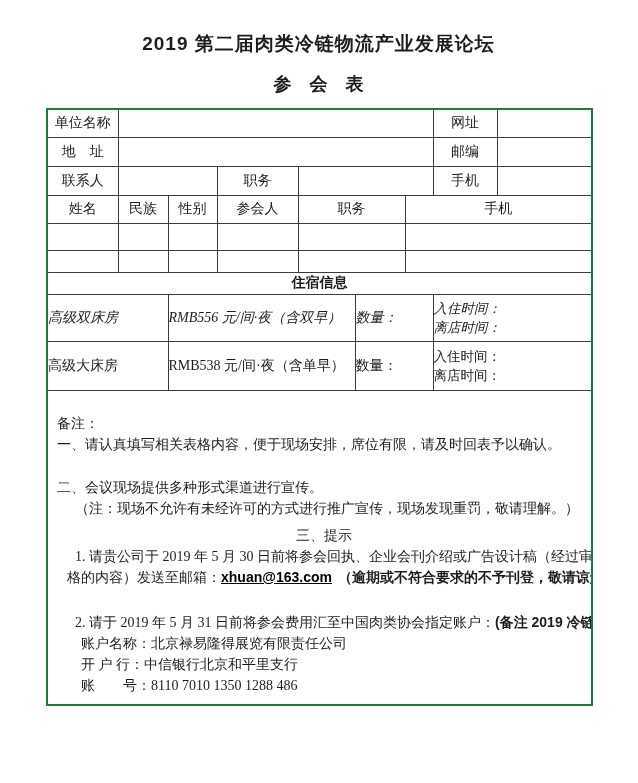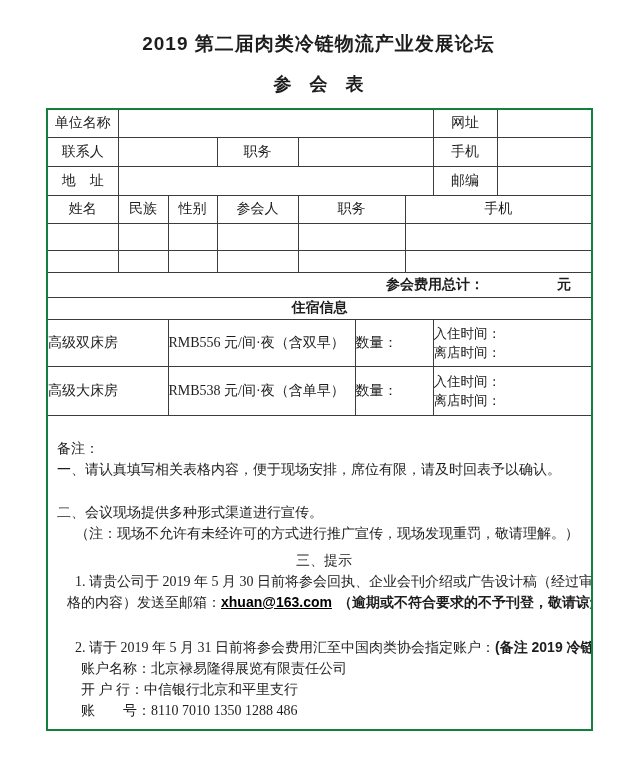--- a/index.html
+++ b/index.html
@@ -122,18 +122,18 @@
     </tr>
 
     <tr class="h29">
+      <td class="lbl">地　址</td>
+      <td colspan="6"></td>
+      <td class="lbl">邮编</td>
+      <td></td>
+    </tr>
+
+    <tr class="h29">
       <td class="lbl">联系人</td>
       <td colspan="2"></td>
       <td class="lbl">职务</td>
       <td colspan="3"></td>
       <td class="lbl">手机</td>
-      <td></td>
-    </tr>
-
-    <tr class="h29">
-      <td class="lbl">地　址</td>
-      <td colspan="6"></td>
-      <td class="lbl">邮编</td>
       <td></td>
     </tr>
 

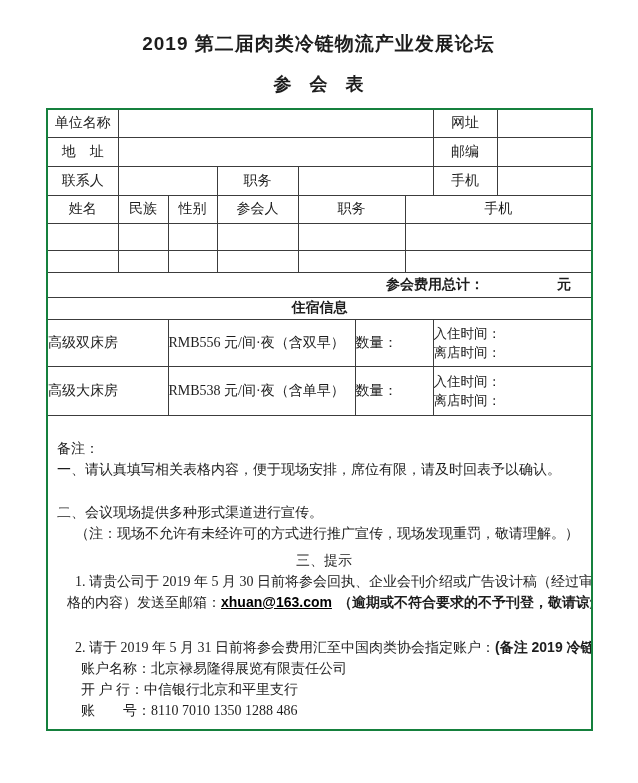--- a/index.html
+++ b/index.html
@@ -165,12 +165,6 @@
       <td colspan="3"></td>
     </tr>
 
-    <tr class="h25">
-      <td colspan="9" class="fee-cell">
-        <span class="fee-label">参会费用总计：</span>
-        <span class="fee-unit">元</span>
-      </td>
-    </tr>
 
     <tr class="h22">
       <td colspan="9" class="section-hdr">住宿信息</td>

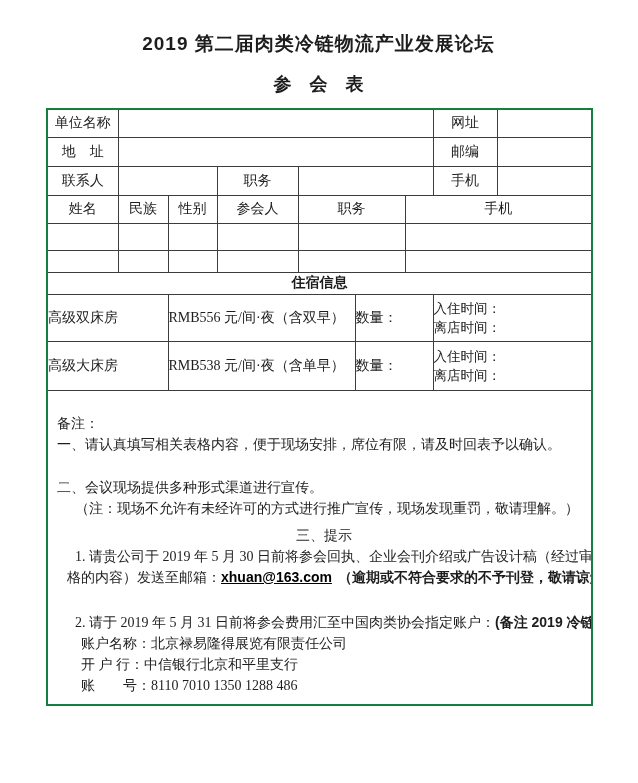--- a/index.html
+++ b/index.html
@@ -50,7 +50,7 @@
   td.left { text-align: left; padding-left: 8px; }
   .h28 { height: 28px; } .h29 { height: 29px; } .h30 { height: 30px; }
   .h27 { height: 27px; } .h22 { height: 22px; } .h25 { height: 25px; }
-  .h47 { height: 47px; } .h49 { height: 49px; }
+  .h47 { height: 47px; font-style: italic; } .h49 { height: 49px; }
   td.fee-cell { position: relative; }
   .fee-label, .fee-unit {
     position: absolute; top: 50%; transform: translateY(-50%);

